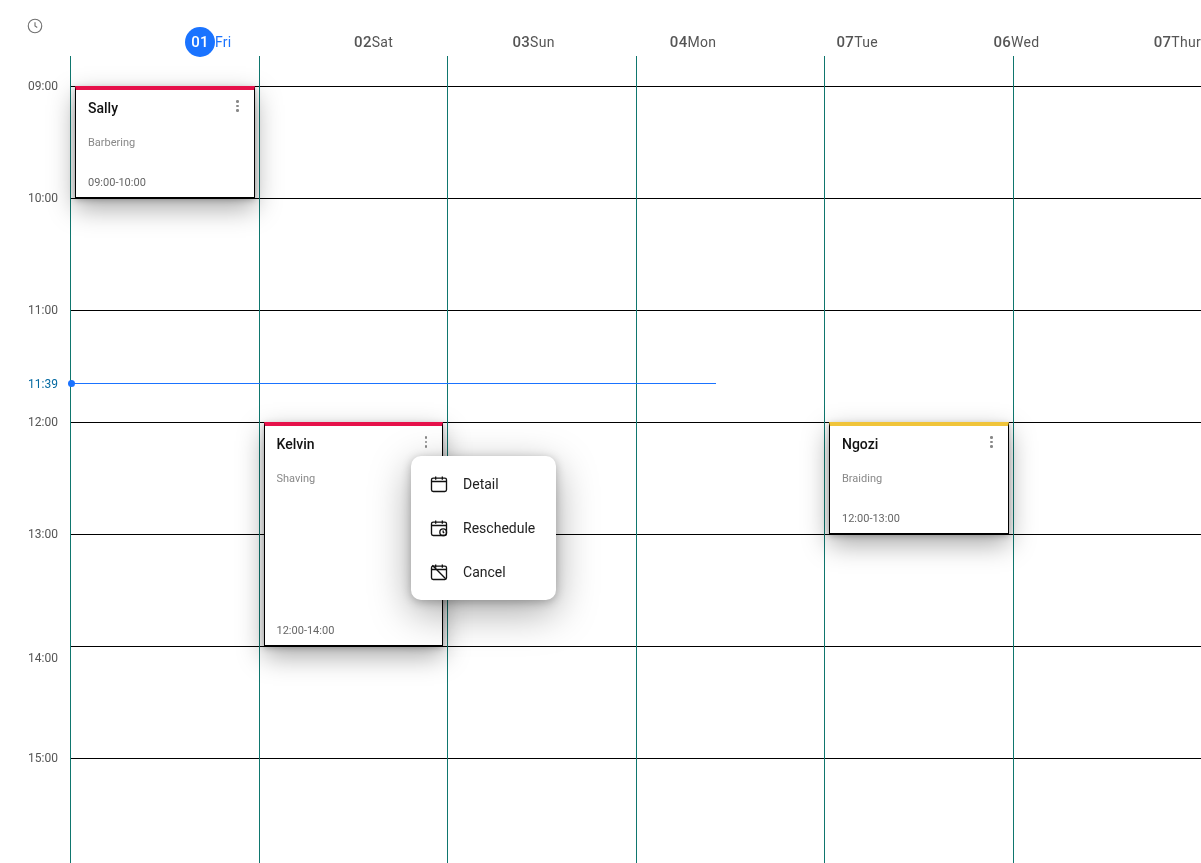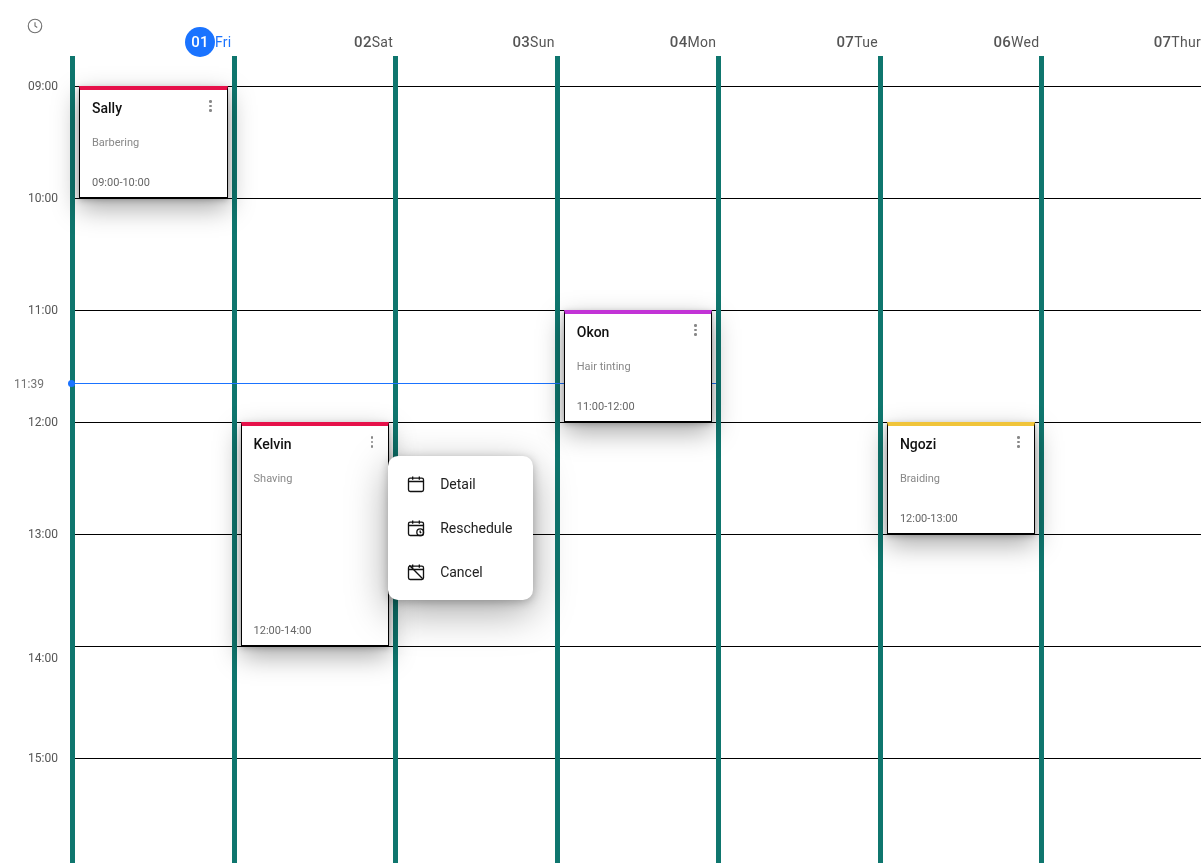--- a/index.html
+++ b/index.html
@@ -95,7 +95,7 @@
   }
   .col {
     flex: 1;
-    border-left: 5px solid #0f766e;
+    border-left: 1px solid #0f766e;
     position: relative;
   }
   .hlines {

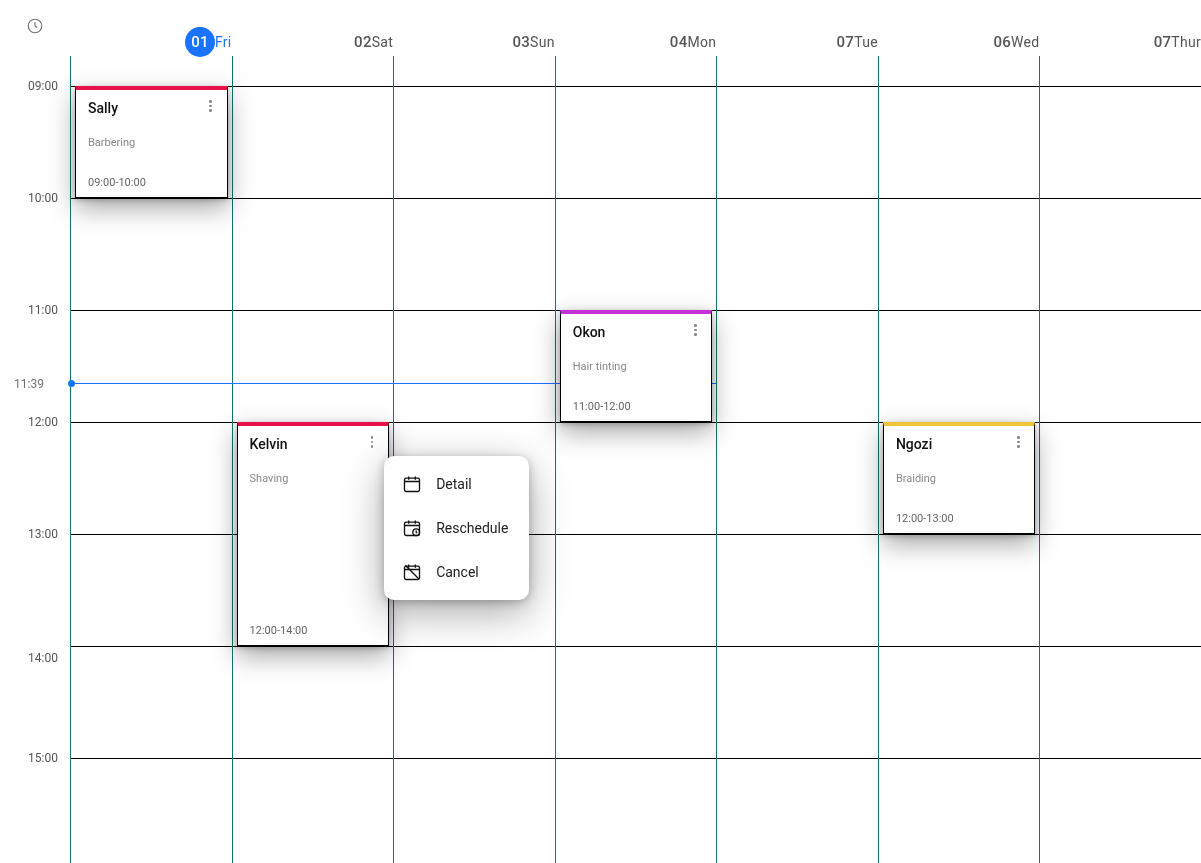--- a/index.html
+++ b/index.html
@@ -338,22 +338,6 @@
           </div>
         </div>
         <div class="col"></div>
-        <div class="col">
-          <div class="event" style="top: 254px; height: 112px; border-top-color: rgb(194, 51, 214);">
-            <div class="event-inner">
-              <div class="event-title">Okon</div>
-              <div class="event-sub">Hair tinting</div>
-              <div class="event-time">11:00-12:00</div>
-              <div class="event-more">
-                <span class="dots-v">
-                  <span></span>
-                  <span></span>
-                  <span></span>
-                </span>
-              </div>
-            </div>
-          </div>
-        </div>
         <div class="col"></div>
         <div class="col">
           <div class="event" style="top: 366px; height: 112px; border-top-color: rgb(240, 196, 58);">

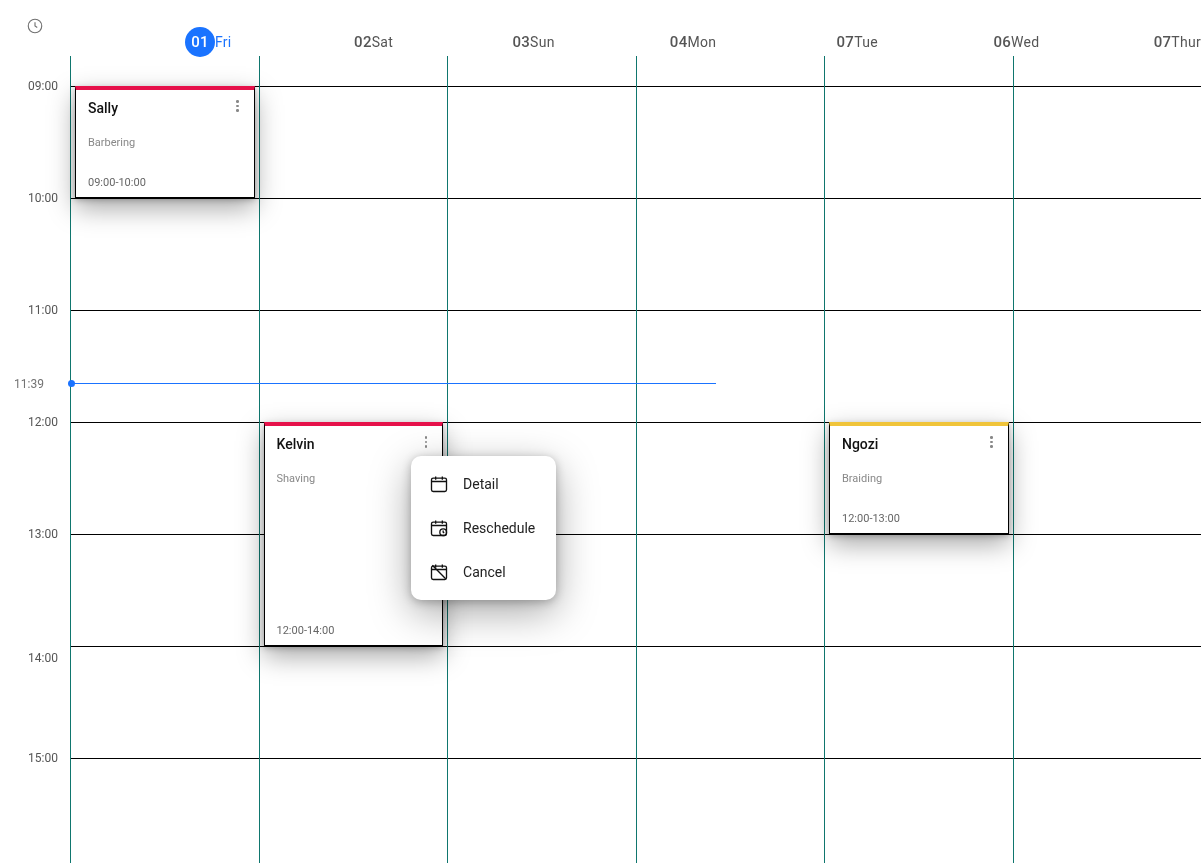--- a/index.html
+++ b/index.html
@@ -134,10 +134,10 @@
   .now-label {
     position: absolute;
     right: 100%;
-    margin-right: 26px;
+    margin-right: 12px;
     top: -7px;
     font-size: 12px;
-    color: #737373;
+    color: #0369a1;
     white-space: nowrap;
   }
 

